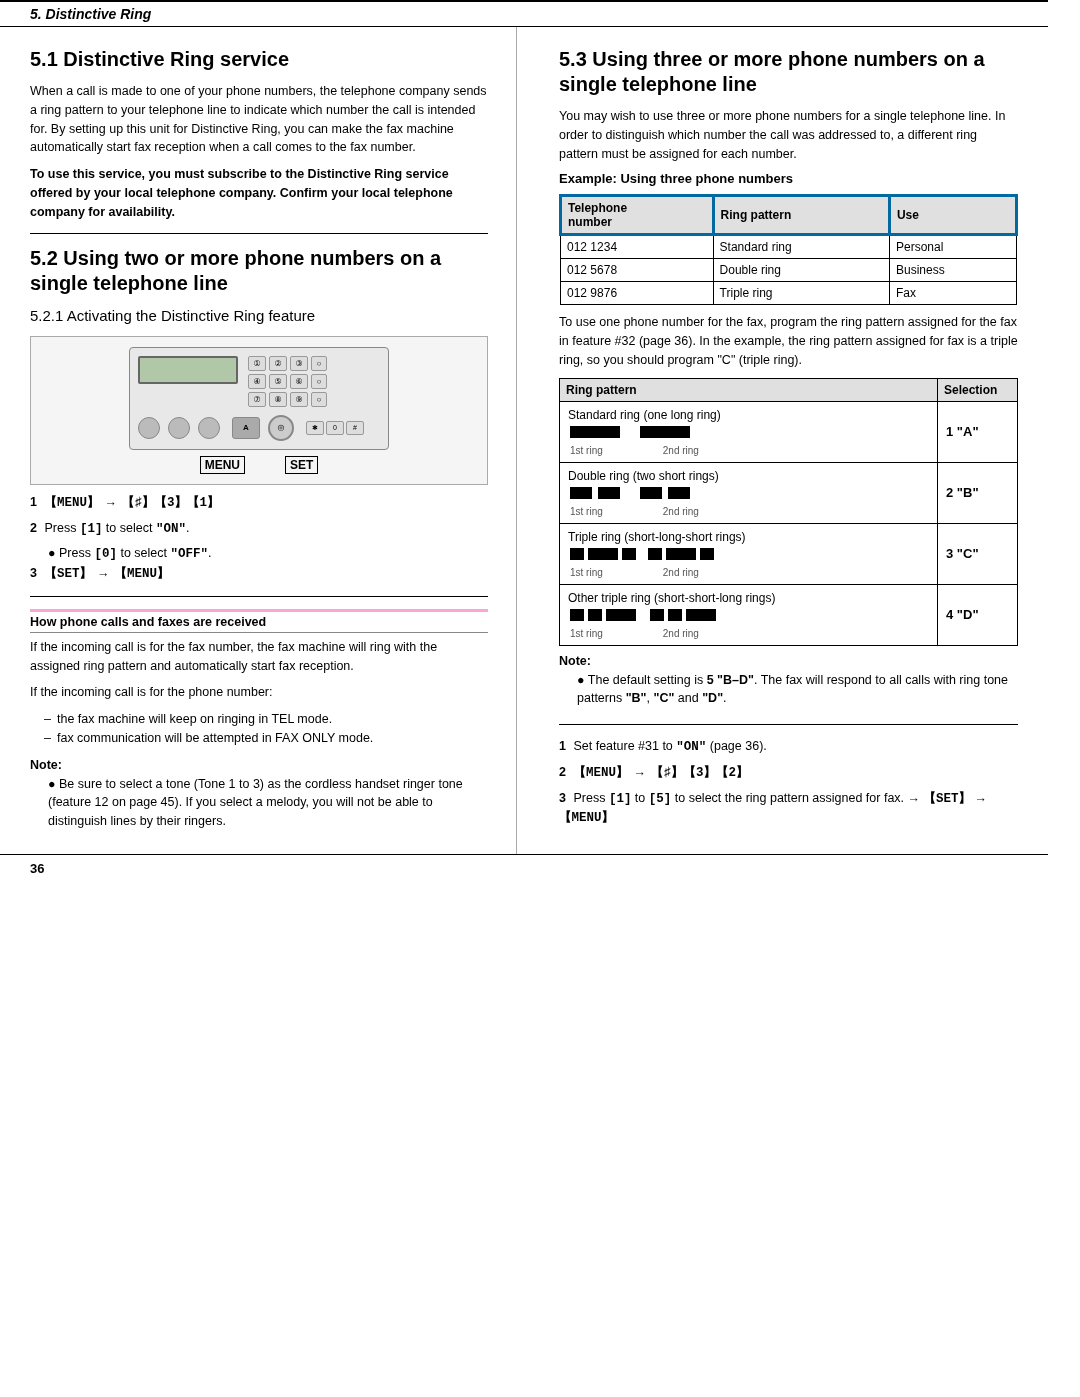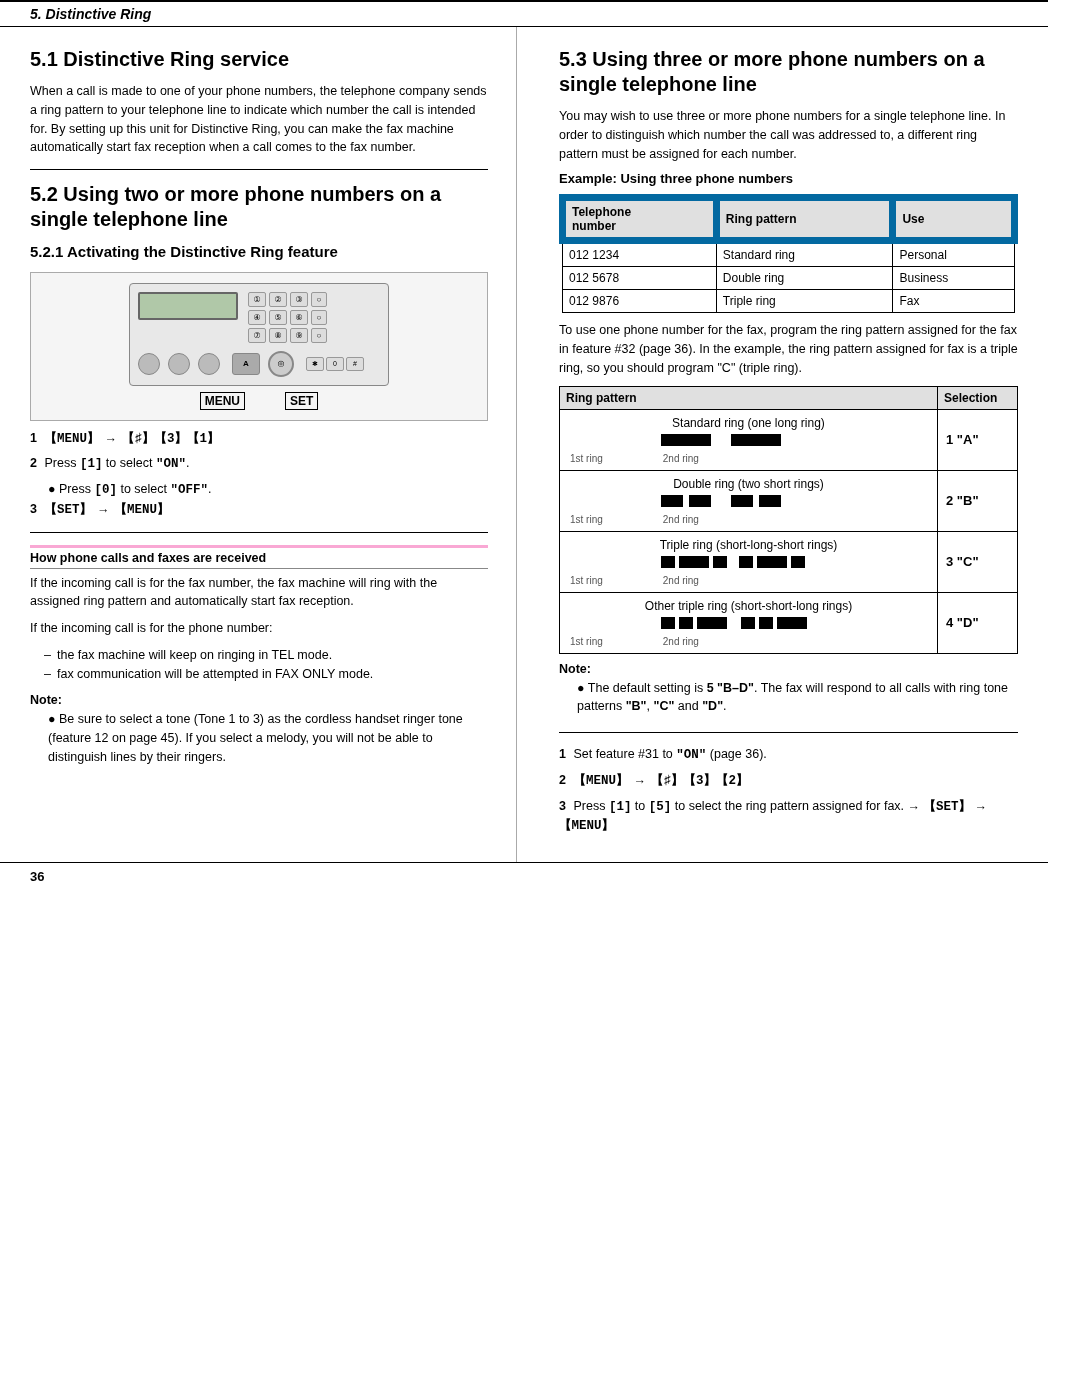--- a/index.html
+++ b/index.html
@@ -234,6 +234,7 @@
 
       <h2>5.1 Distinctive Ring service</h2>
       <p>When a call is made to one of your phone numbers, the telephone company sends a ring pattern to your telephone line to indicate which number the call is intended for. By setting up this unit for Distinctive Ring, you can make the fax machine automatically start fax reception when a call comes to the fax number.</p>
+      <p class="bold-para">To use this service, you must subscribe to the Distinctive Ring service offered by your local telephone company. Confirm your local telephone company for availability.</p>
 
       <hr class="section-divider">
 

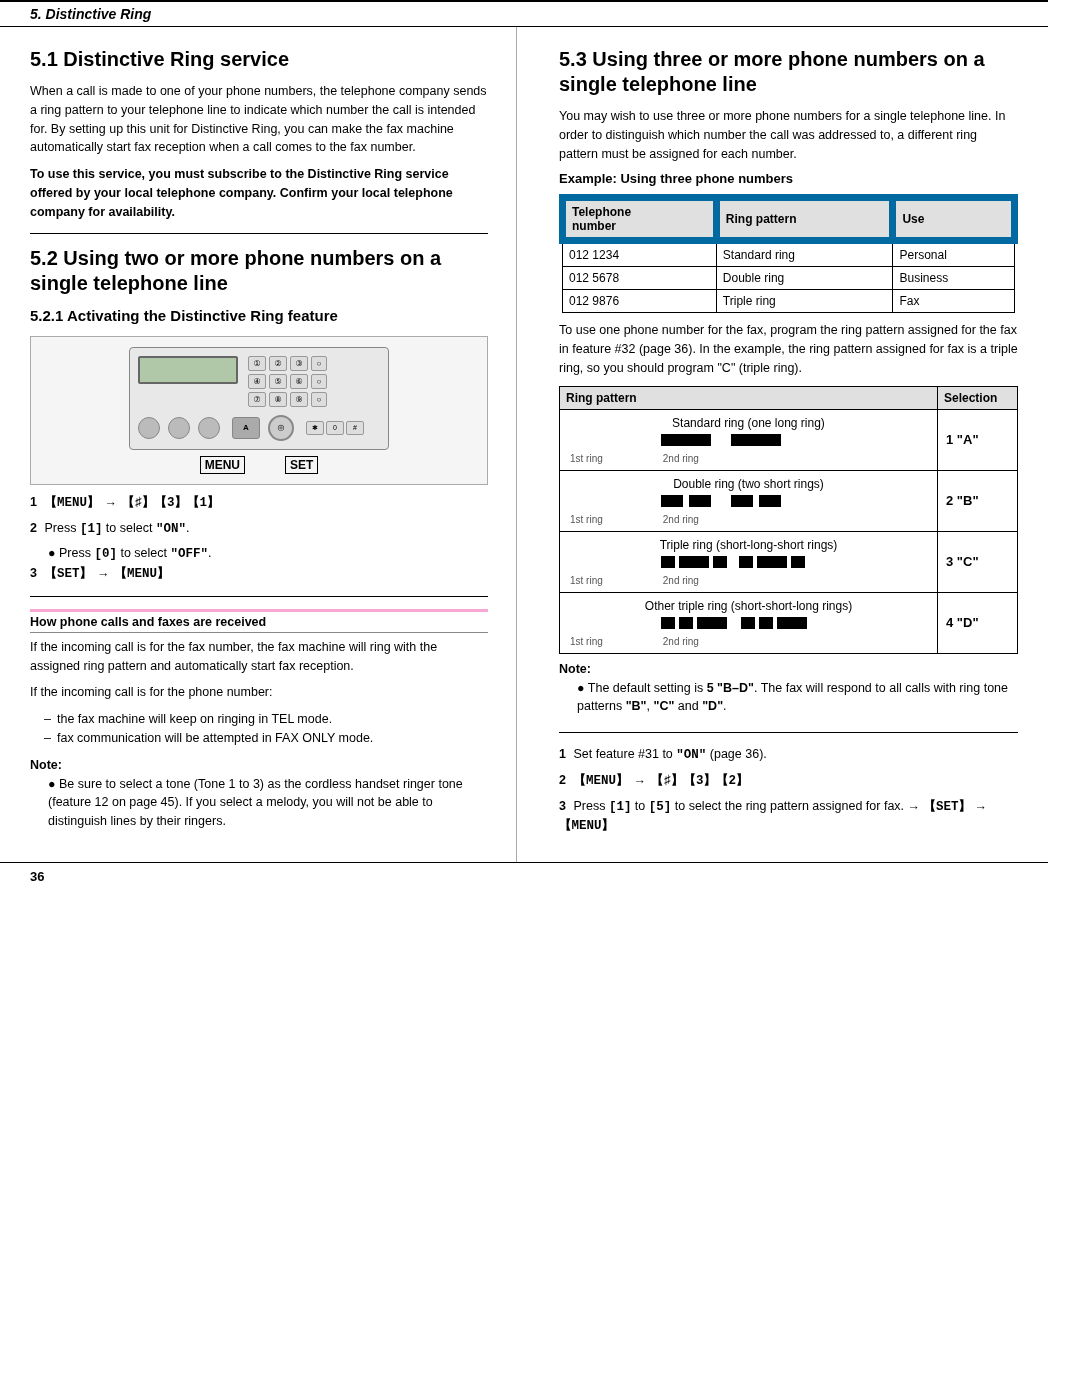--- a/index.html
+++ b/index.html
@@ -170,7 +170,7 @@
     }
     table.phone-table th {
       background: #e0e0e0;
-      border: 7px solid #0369a1;
+      border: 3px solid #0369a1;
       padding: 4px 6px;
       font-weight: bold;
       text-align: left;

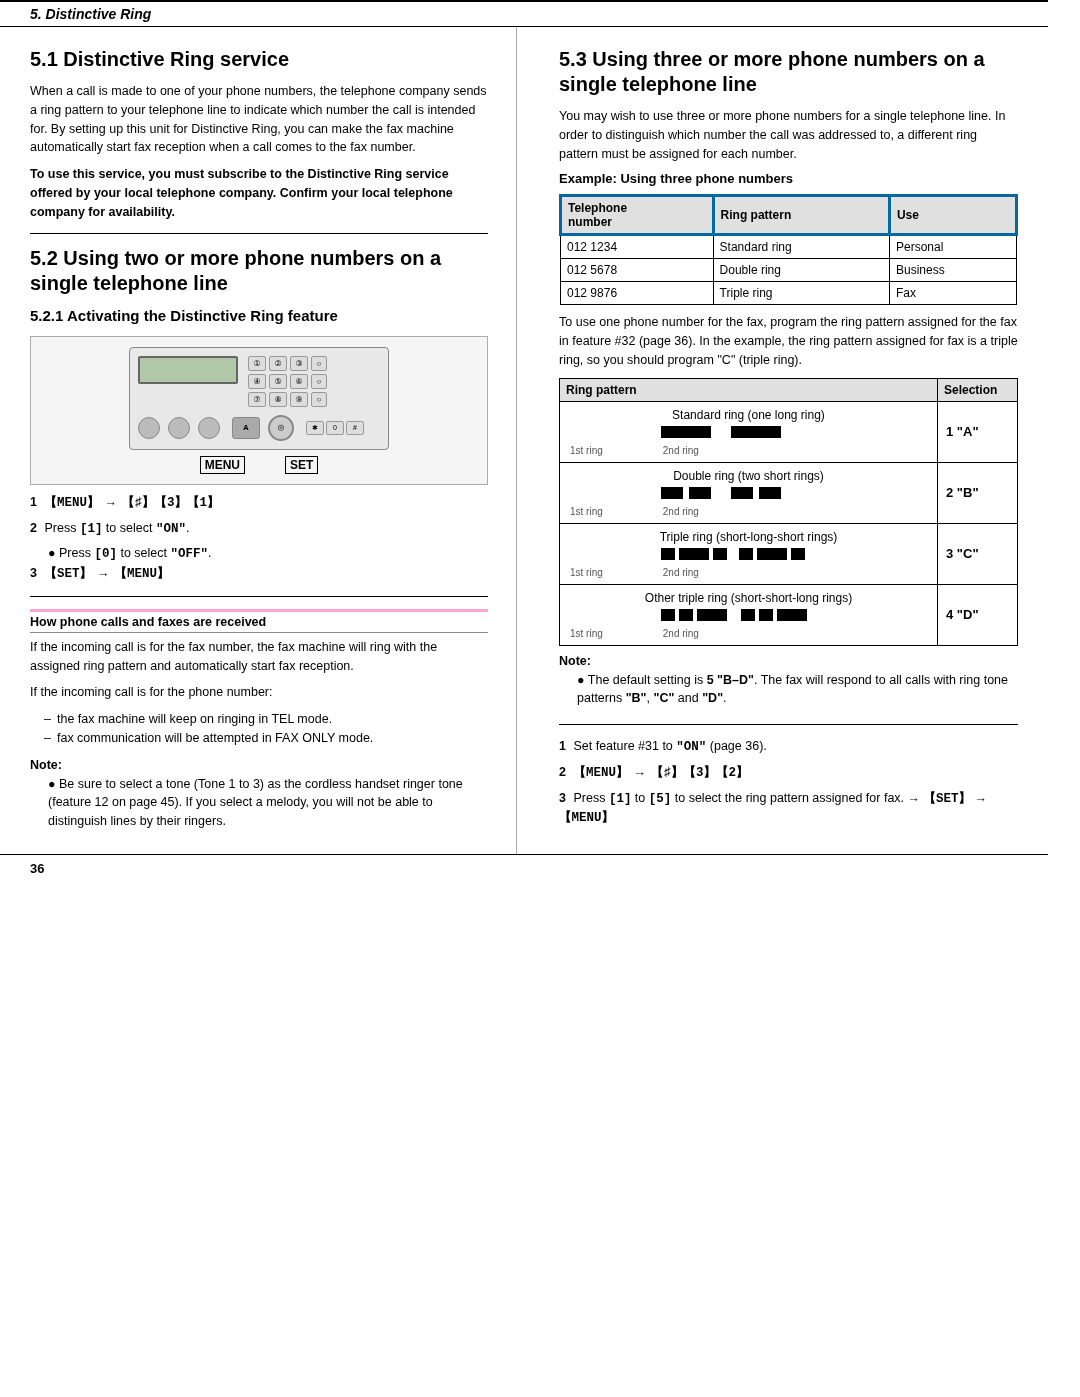--- a/index.html
+++ b/index.html
@@ -55,7 +55,7 @@
     }
     h3 {
       font-size: 15px;
-      font-weight: bold;
+      font-weight: normal;
       margin-bottom: 8px;
       line-height: 1.3;
     }

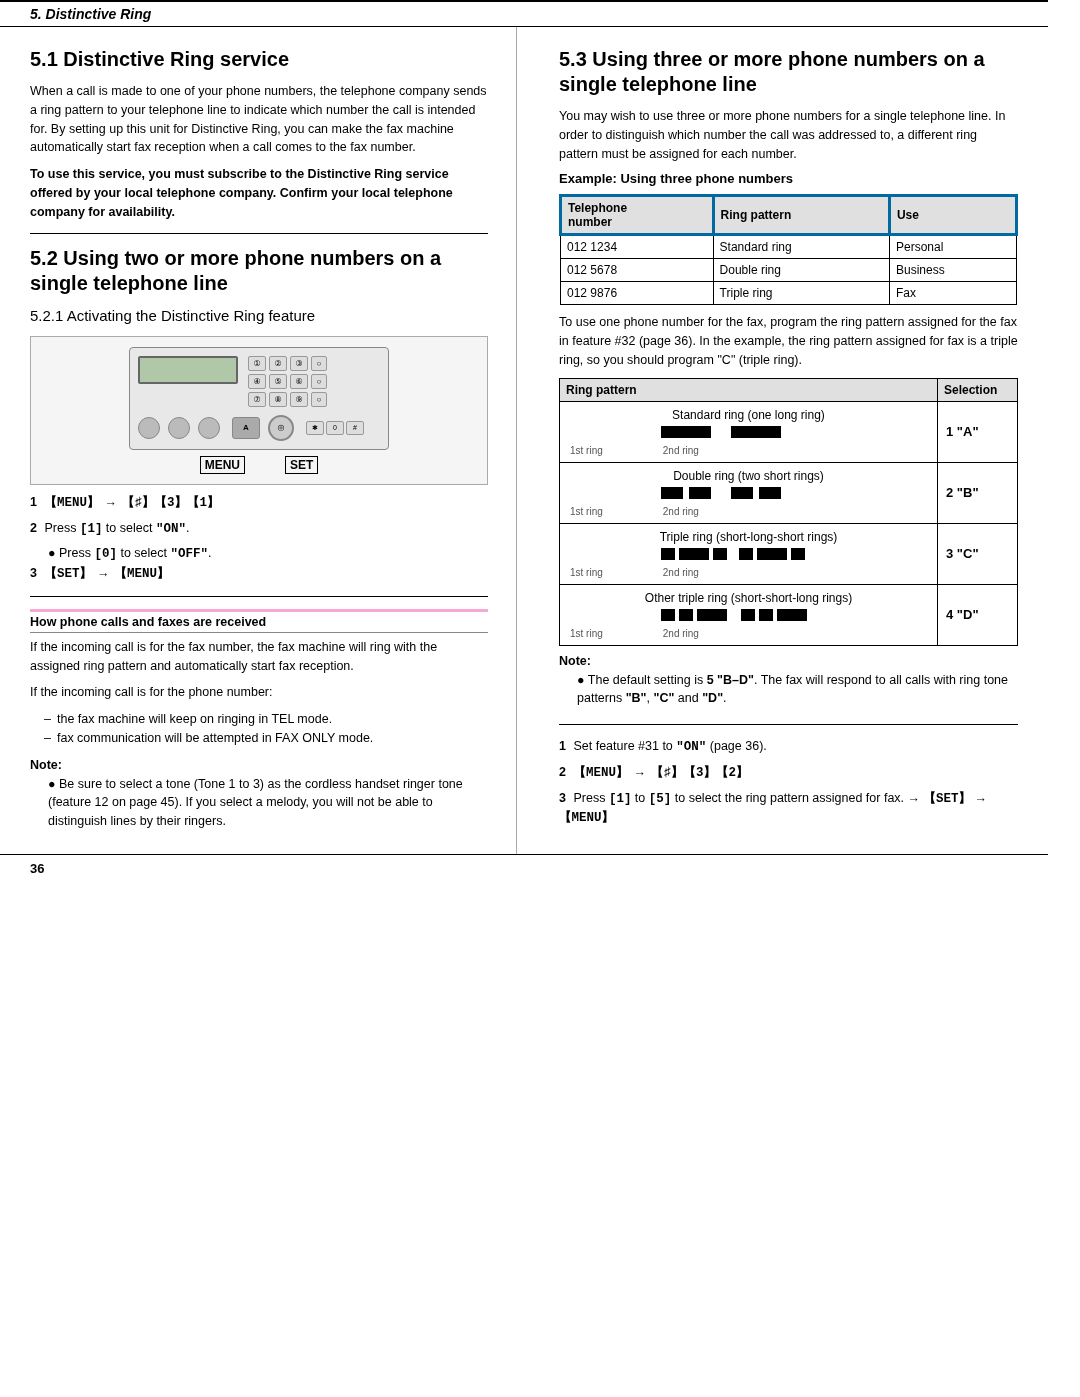--- a/index.html
+++ b/index.html
@@ -198,7 +198,6 @@
       border: 1px solid #000;
       padding: 6px 8px;
       vertical-align: top;
-      text-align: center;
     }
     table.ring-table td.selection {
       font-weight: bold;

